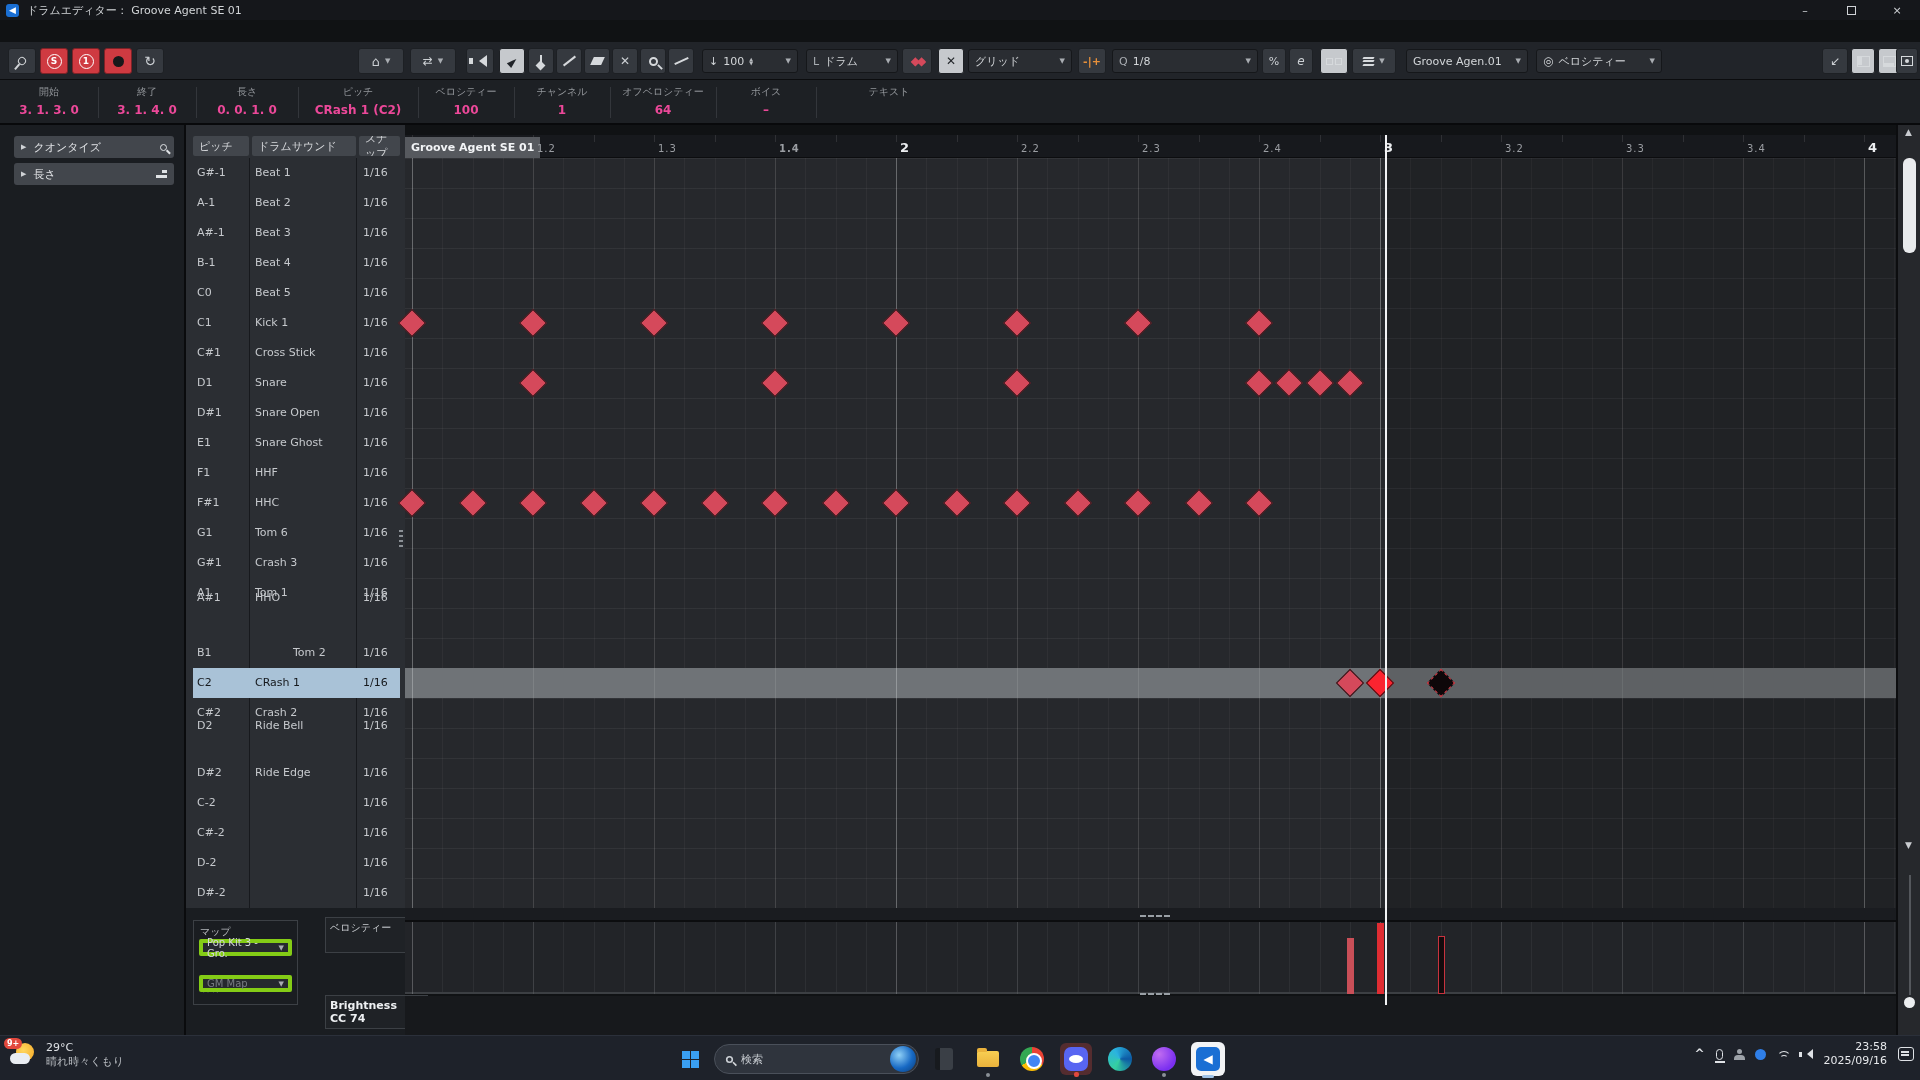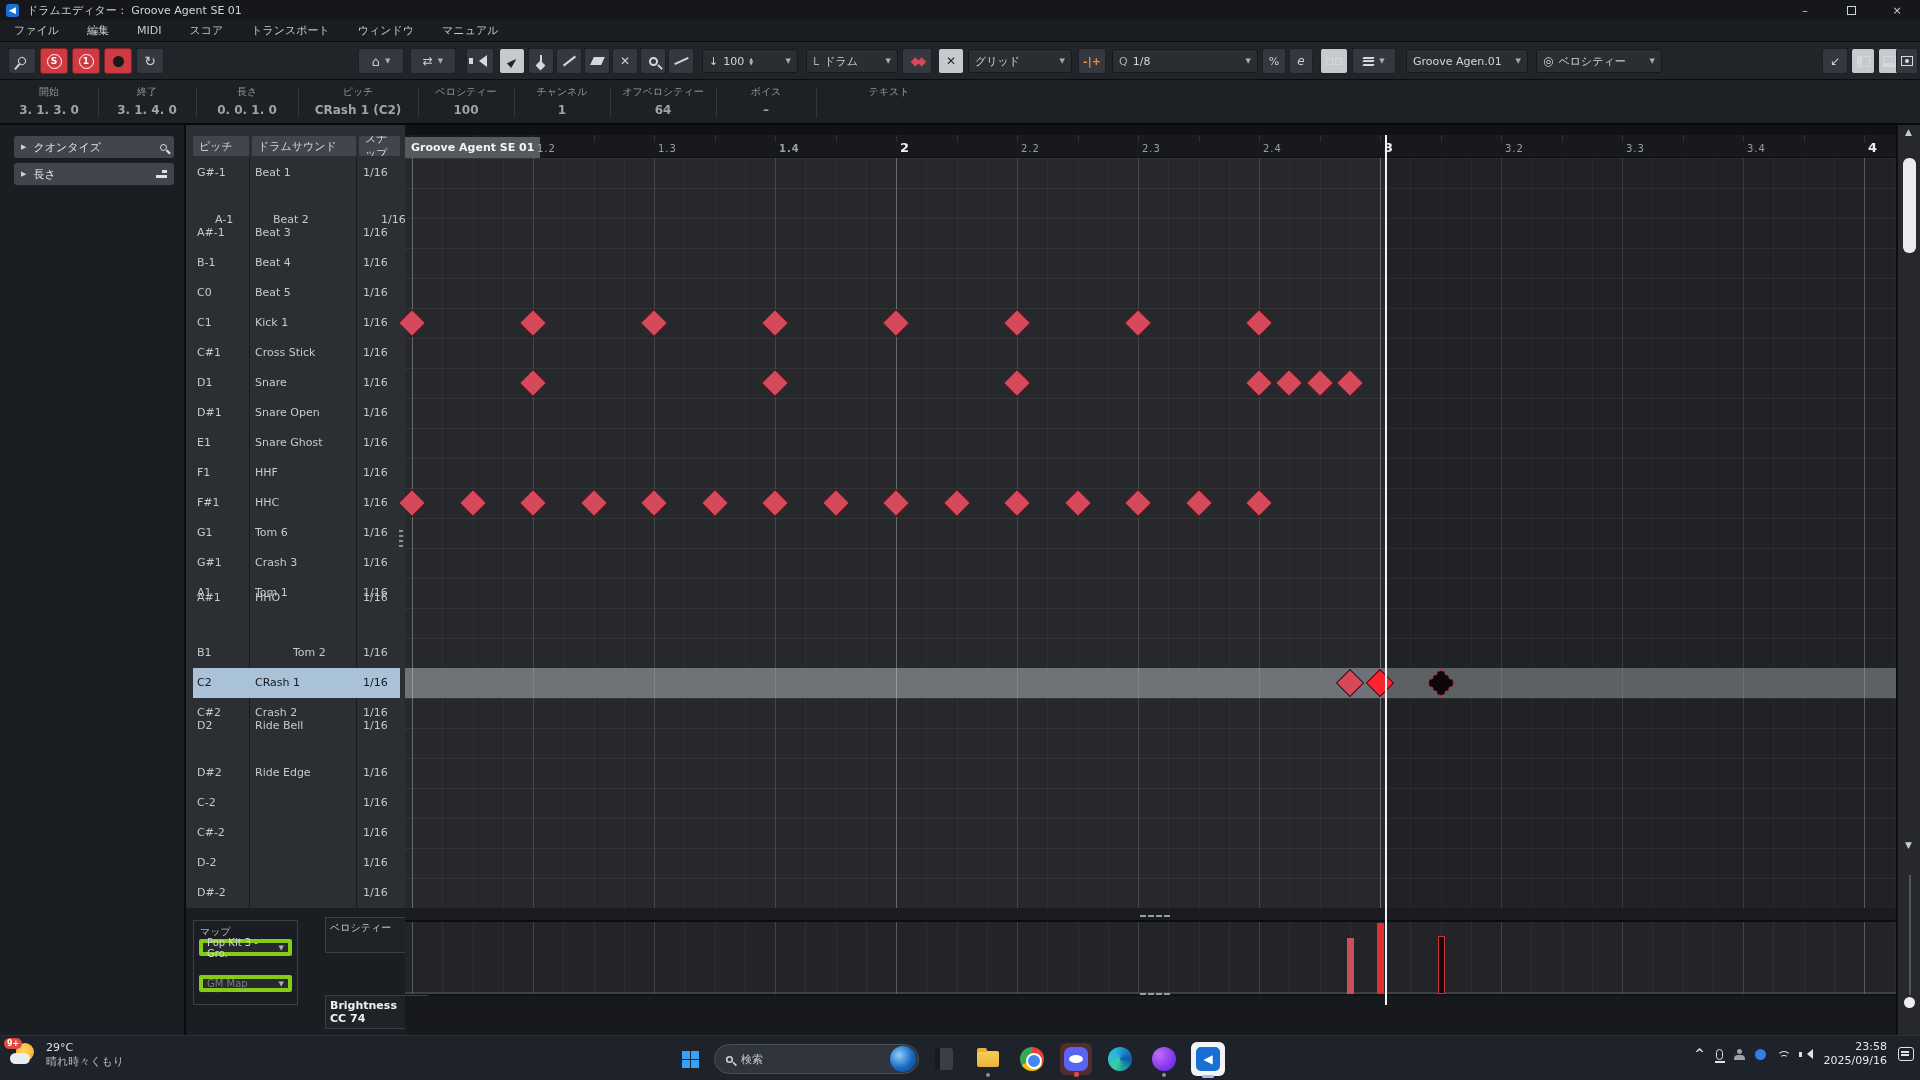--- a/index.html
+++ b/index.html
@@ -156,15 +156,6 @@
     <div class="winctl" style="left:1874px;">×</div>
   </div>
 
-  <div class="abs menubar" id="menubar">
-      <span>ファイル</span>
-      <span>編集</span>
-      <span>MIDI</span>
-      <span>スコア</span>
-      <span>トランスポート</span>
-      <span>ウィンドウ</span>
-      <span>マニュアル</span>
-    </div>
 
   <div class="abs toolbar">
     <div class="tbtn" style="left:8px;width:28px;">

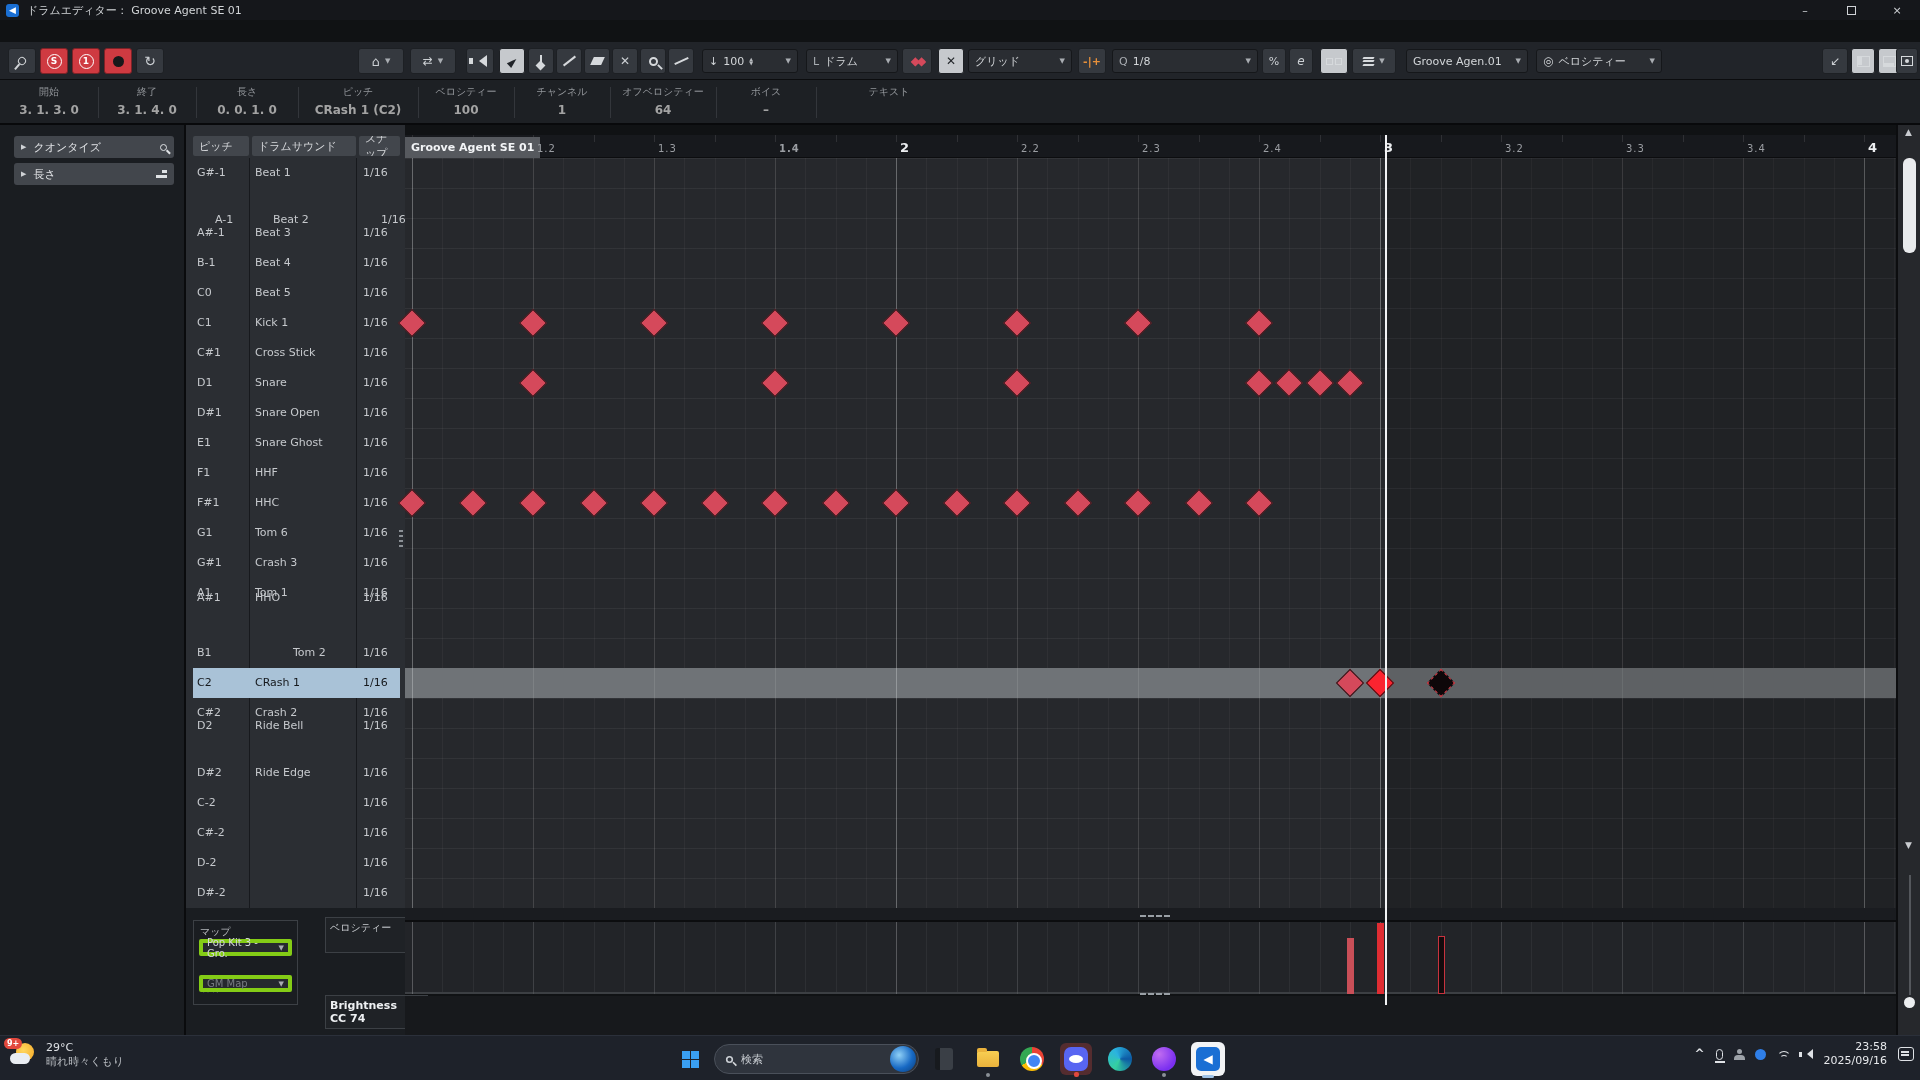--- a/index.html
+++ b/index.html
@@ -46,7 +46,7 @@
   .infoline{left:0;top:80px;width:1920px;height:45px;background:#1d2024;border-bottom:2px solid #08090b;}
   .ifield{position:absolute;top:0;height:45px;}
   .ifield .lab{margin-top:5px;text-align:center;font-size:10px;color:#93969b;}
-  .ifield .val{margin-top:4px;text-align:center;font-size:12px;font-weight:bold;color:#a3a3a3;}
+  .ifield .val{margin-top:4px;text-align:center;font-size:12px;font-weight:bold;color:#ec4899;}
   .isep{position:absolute;top:7px;width:1px;height:31px;background:#33363b;}
   
   .inspector{left:0;top:125px;width:186px;height:910px;background:#1a1d21;border-right:2px solid #0a0b0d;}

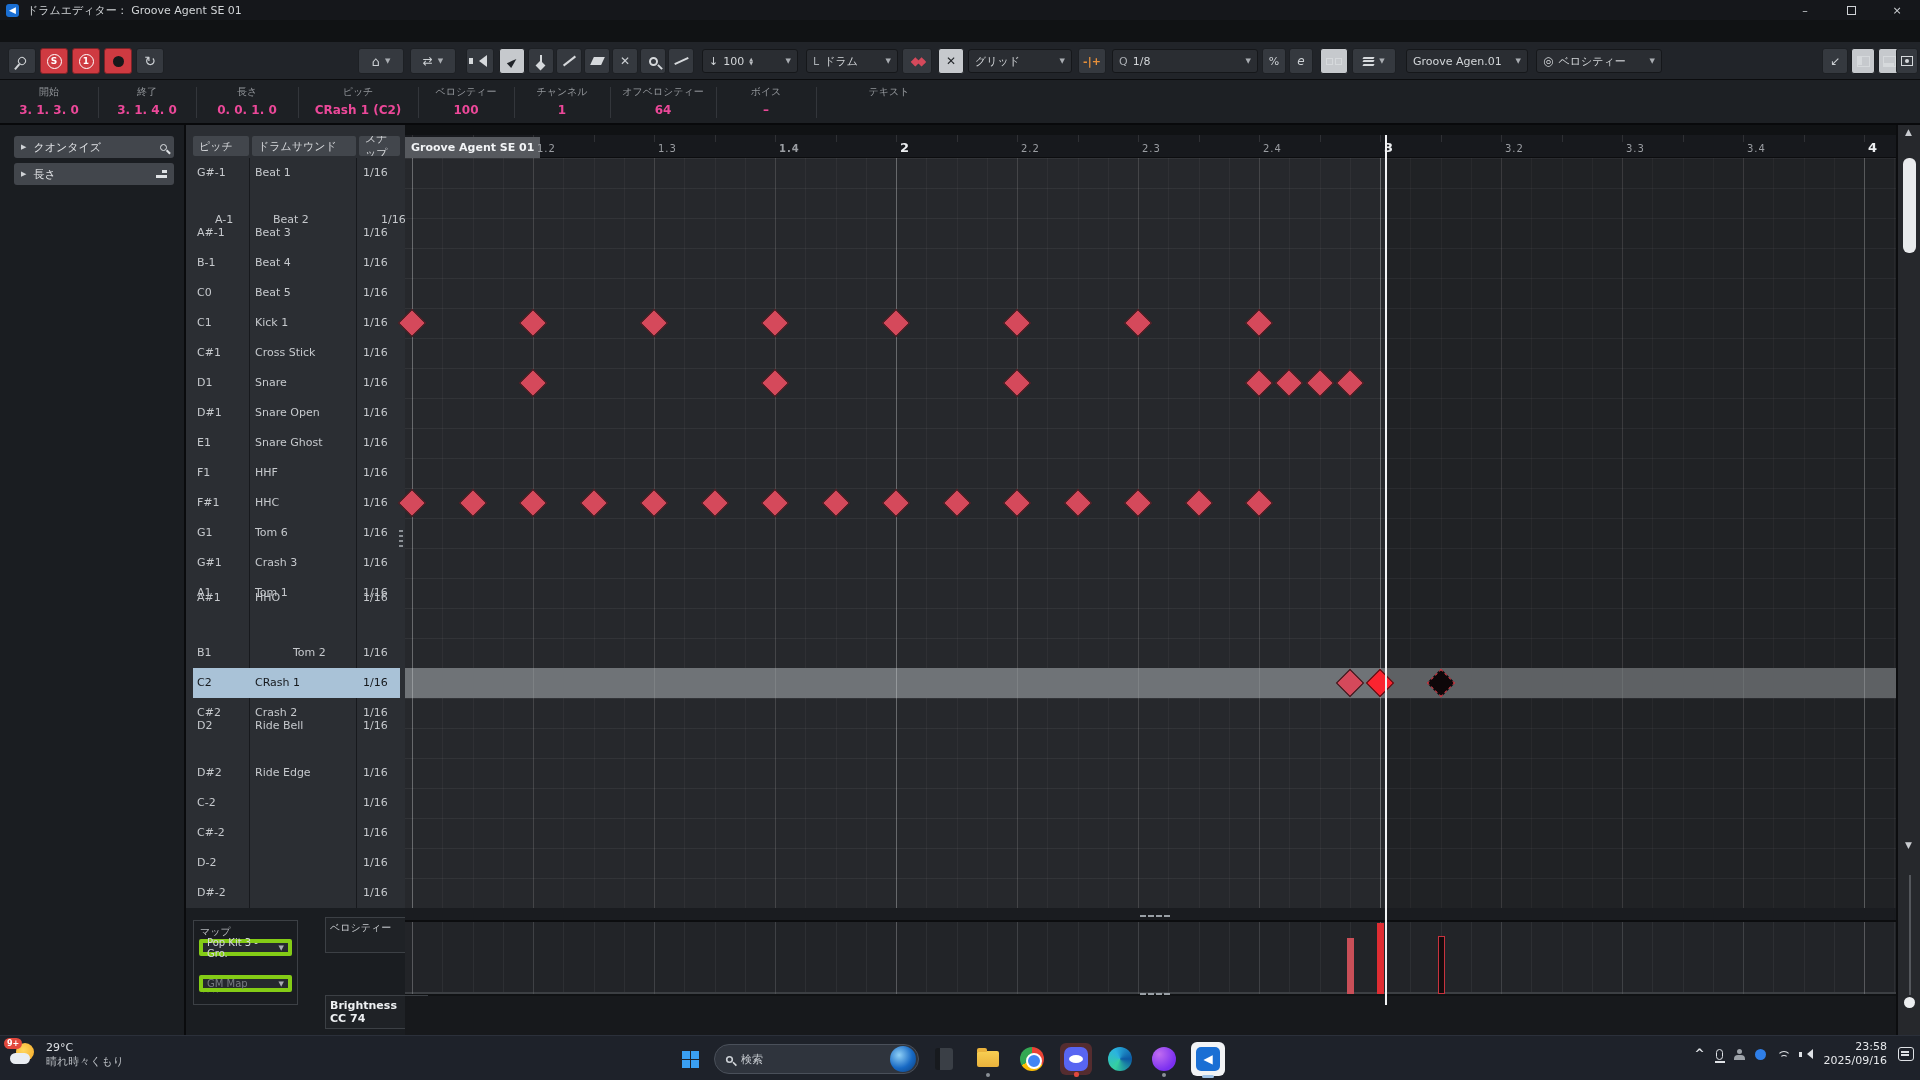--- a/index.html
+++ b/index.html
@@ -380,7 +380,7 @@
         <span style="left: 62px;">Beat 1</span>
         <span style="left: 170px;">1/16</span>
       </div>
-      <div class="drow" style="top: 80px; margin-left: 18px;">
+      <div class="drow" style="top: 63px;">
         <span style="left: 4px;">A-1</span>
         <span style="left: 62px;">Beat 2</span>
         <span style="left: 170px;">1/16</span>

